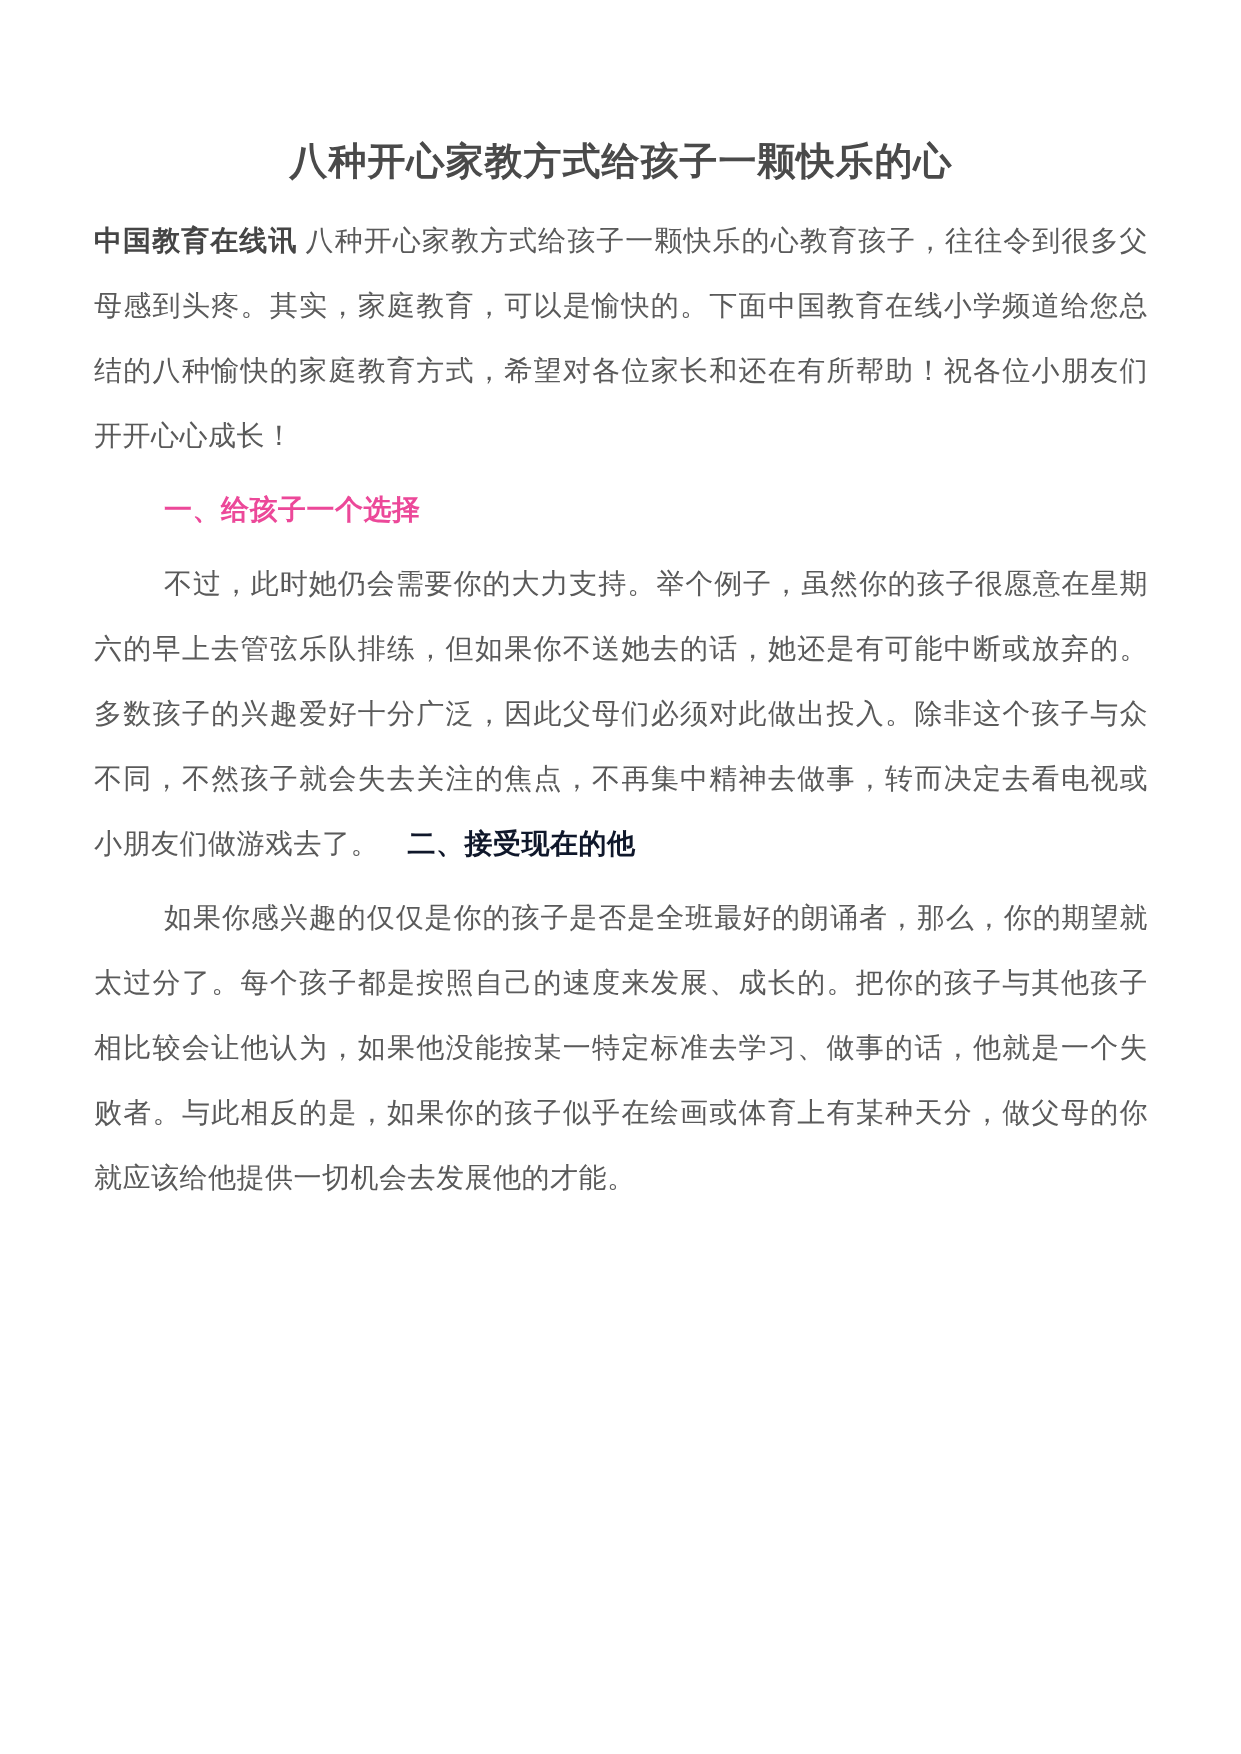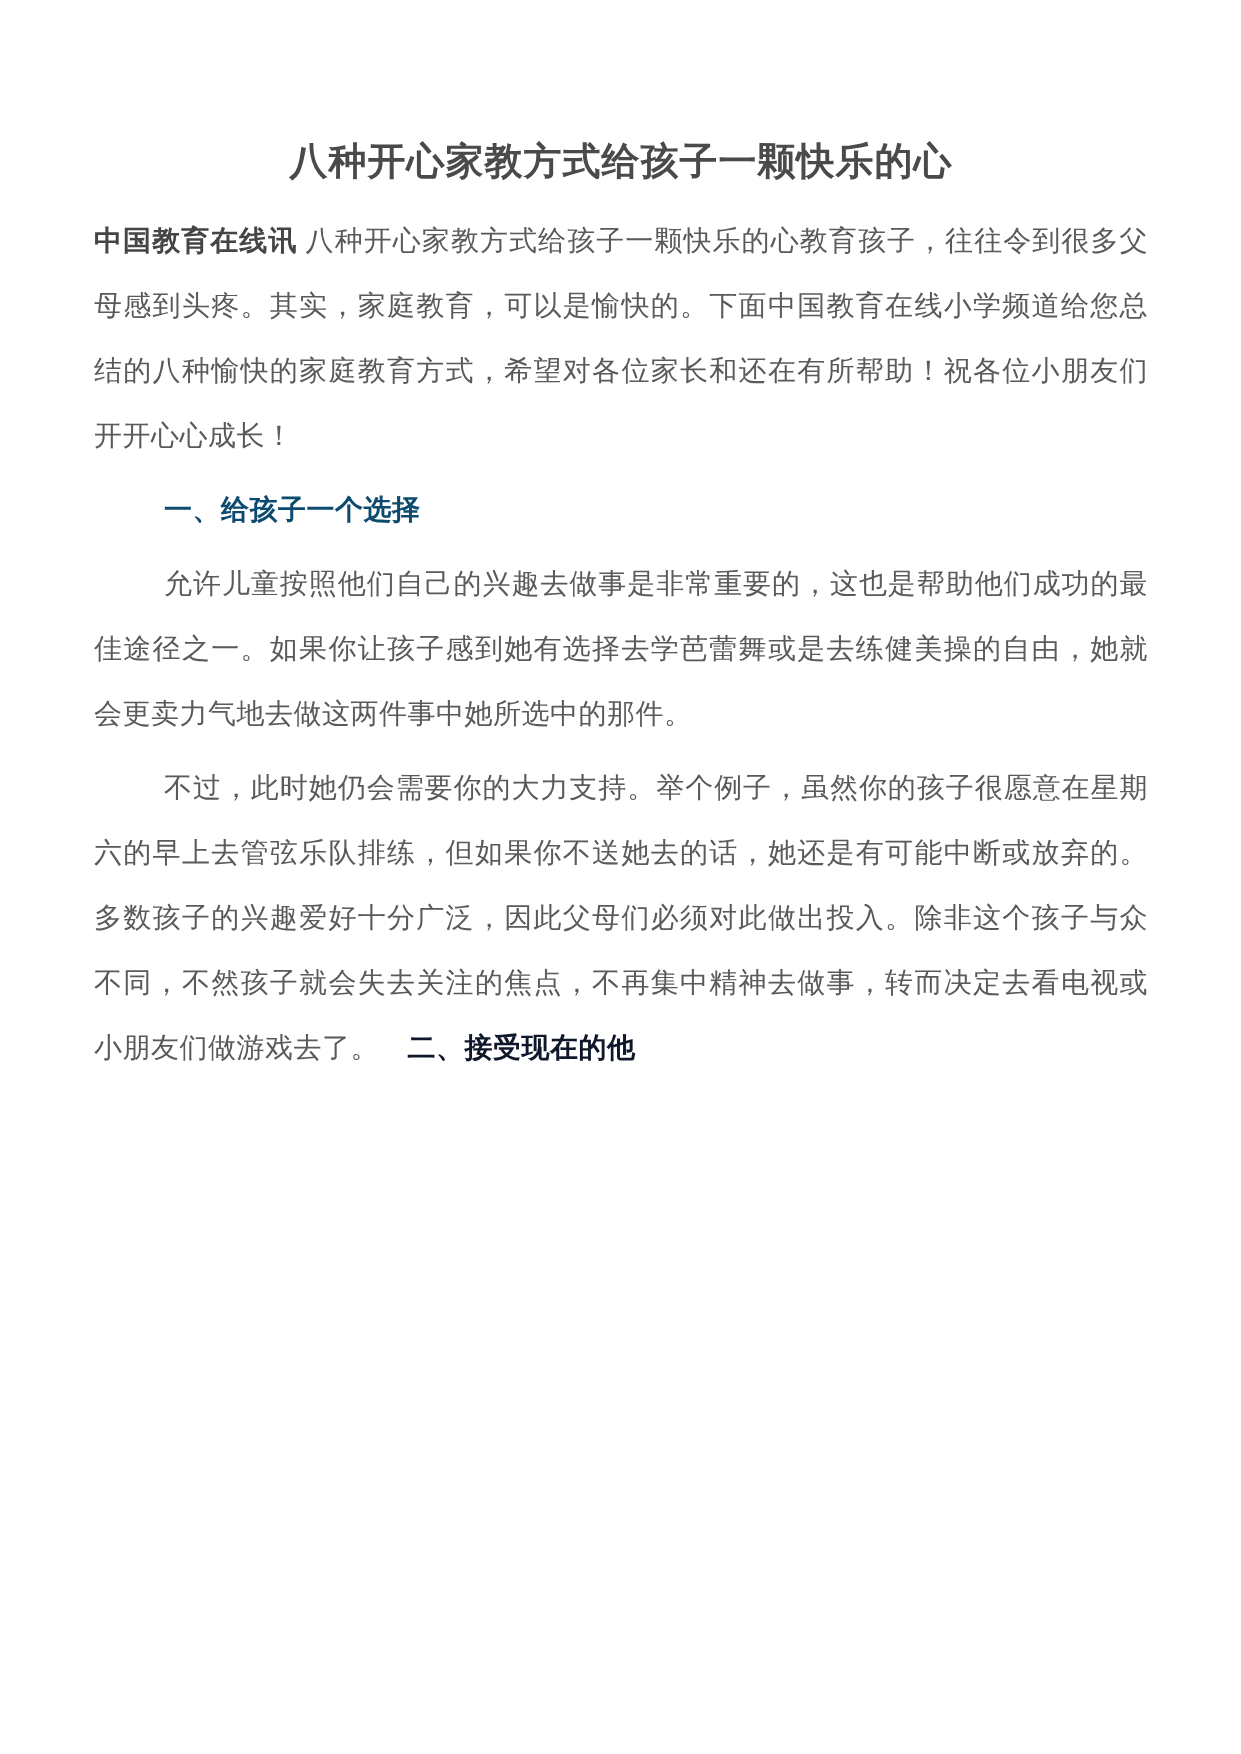--- a/index.html
+++ b/index.html
@@ -48,7 +48,7 @@
   }
   p.heading {
     font-weight: 700;
-    color: #0c4a6e;
+    color: #ec4899;
     text-align: left;
   }
   .inline-heading {

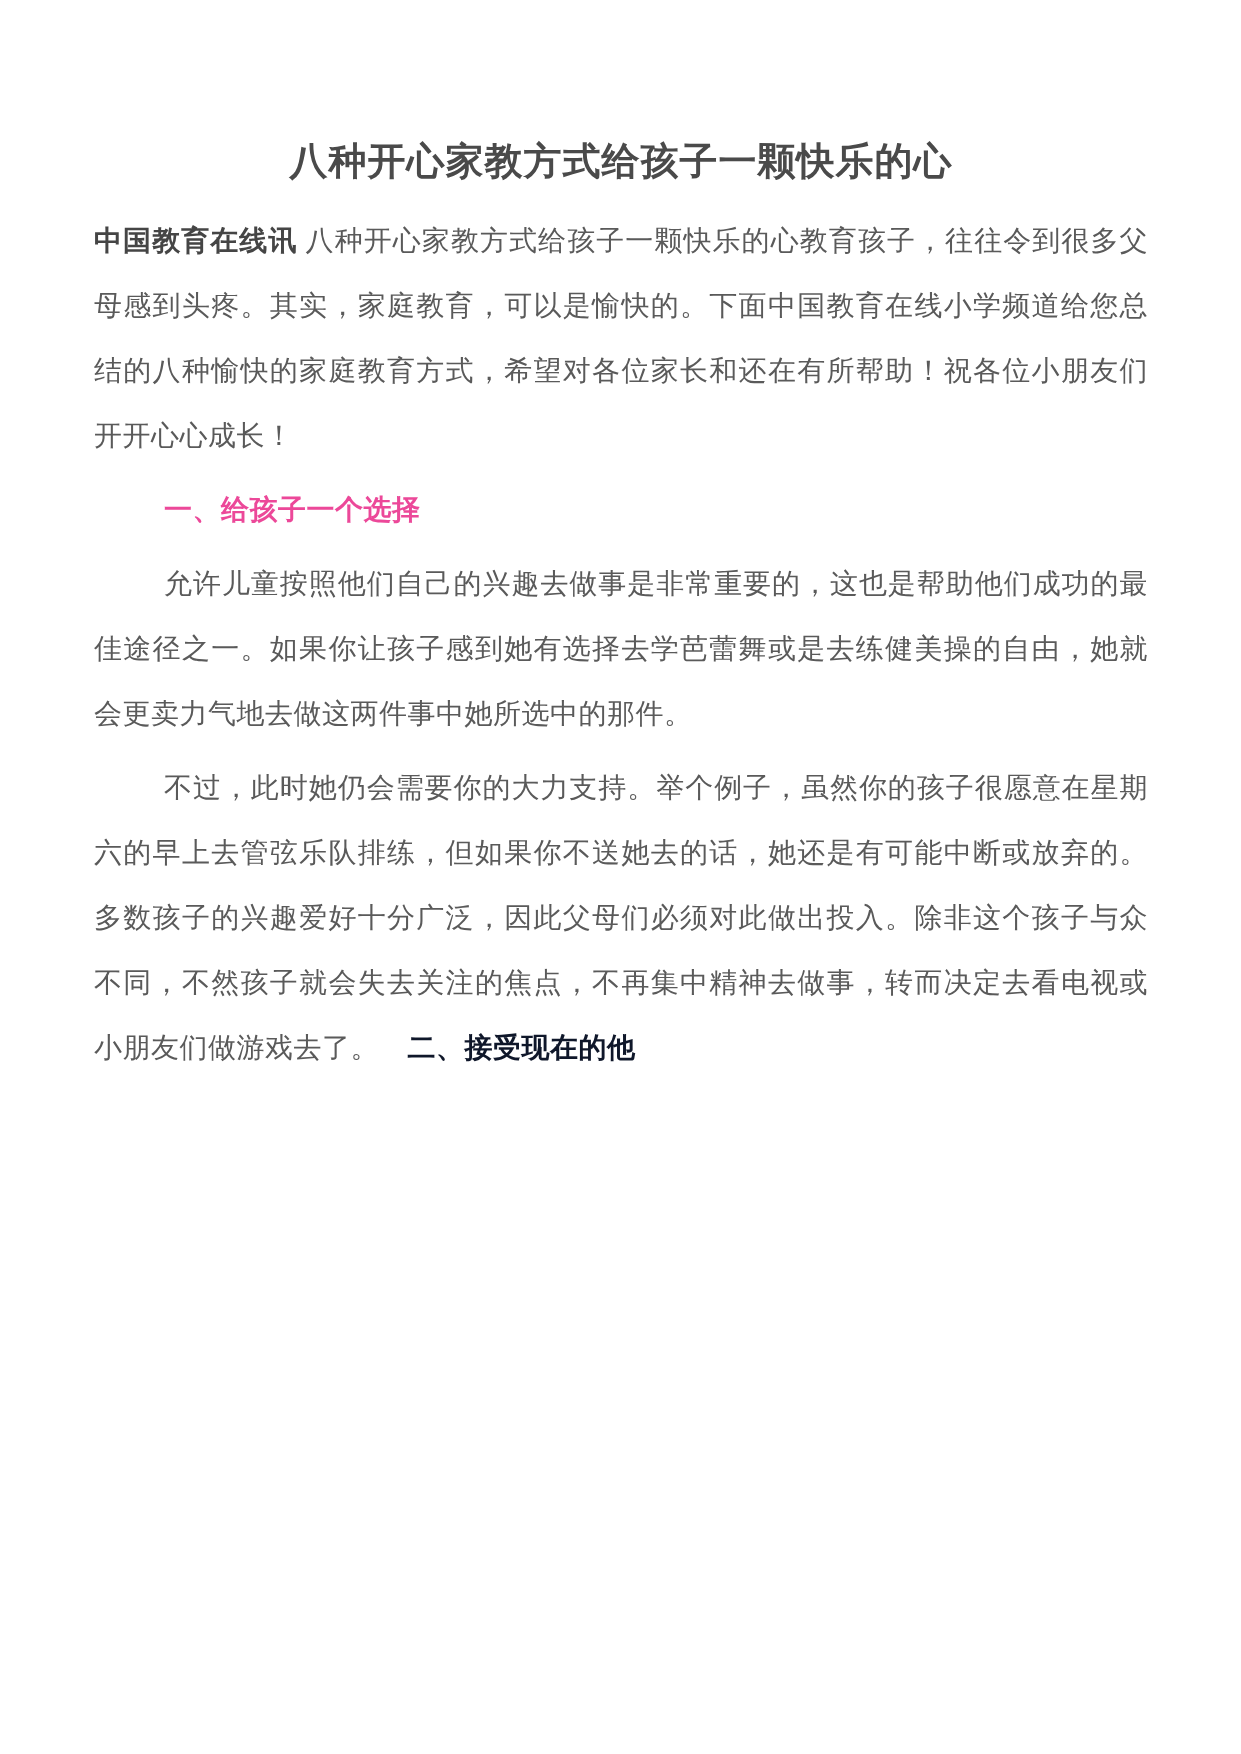--- a/index.html
+++ b/index.html
@@ -70,7 +70,6 @@
 
     <p class="indent heading">一、给孩子一个选择</p>
 
-    <p class="indent">允许儿童按照他们自己的兴趣去做事是非常重要的，这也是帮助他们成功的最佳途径之一。如果你让孩子感到她有选择去学芭蕾舞或是去练健美操的自由，她就会更卖力气地去做这两件事中她所选中的那件。</p>
 
     <p class="indent">
       <span>不过，此时她仍会需要你的大力支持。举个例子，虽然你的孩子很愿意在星期六的早上去管弦乐队排练，但如果你不送她去的话，她还是有可能中断或放弃的。多数孩子的兴趣爱好十分广泛，因此父母们必须对此做出投入。除非这个孩子与众不同，不然孩子就会失去关注的焦点，不再集中精神去做事，转而决定去看电视或小朋友们做游戏去了。　</span><strong class="inline-heading">二、接受现在的他</strong>

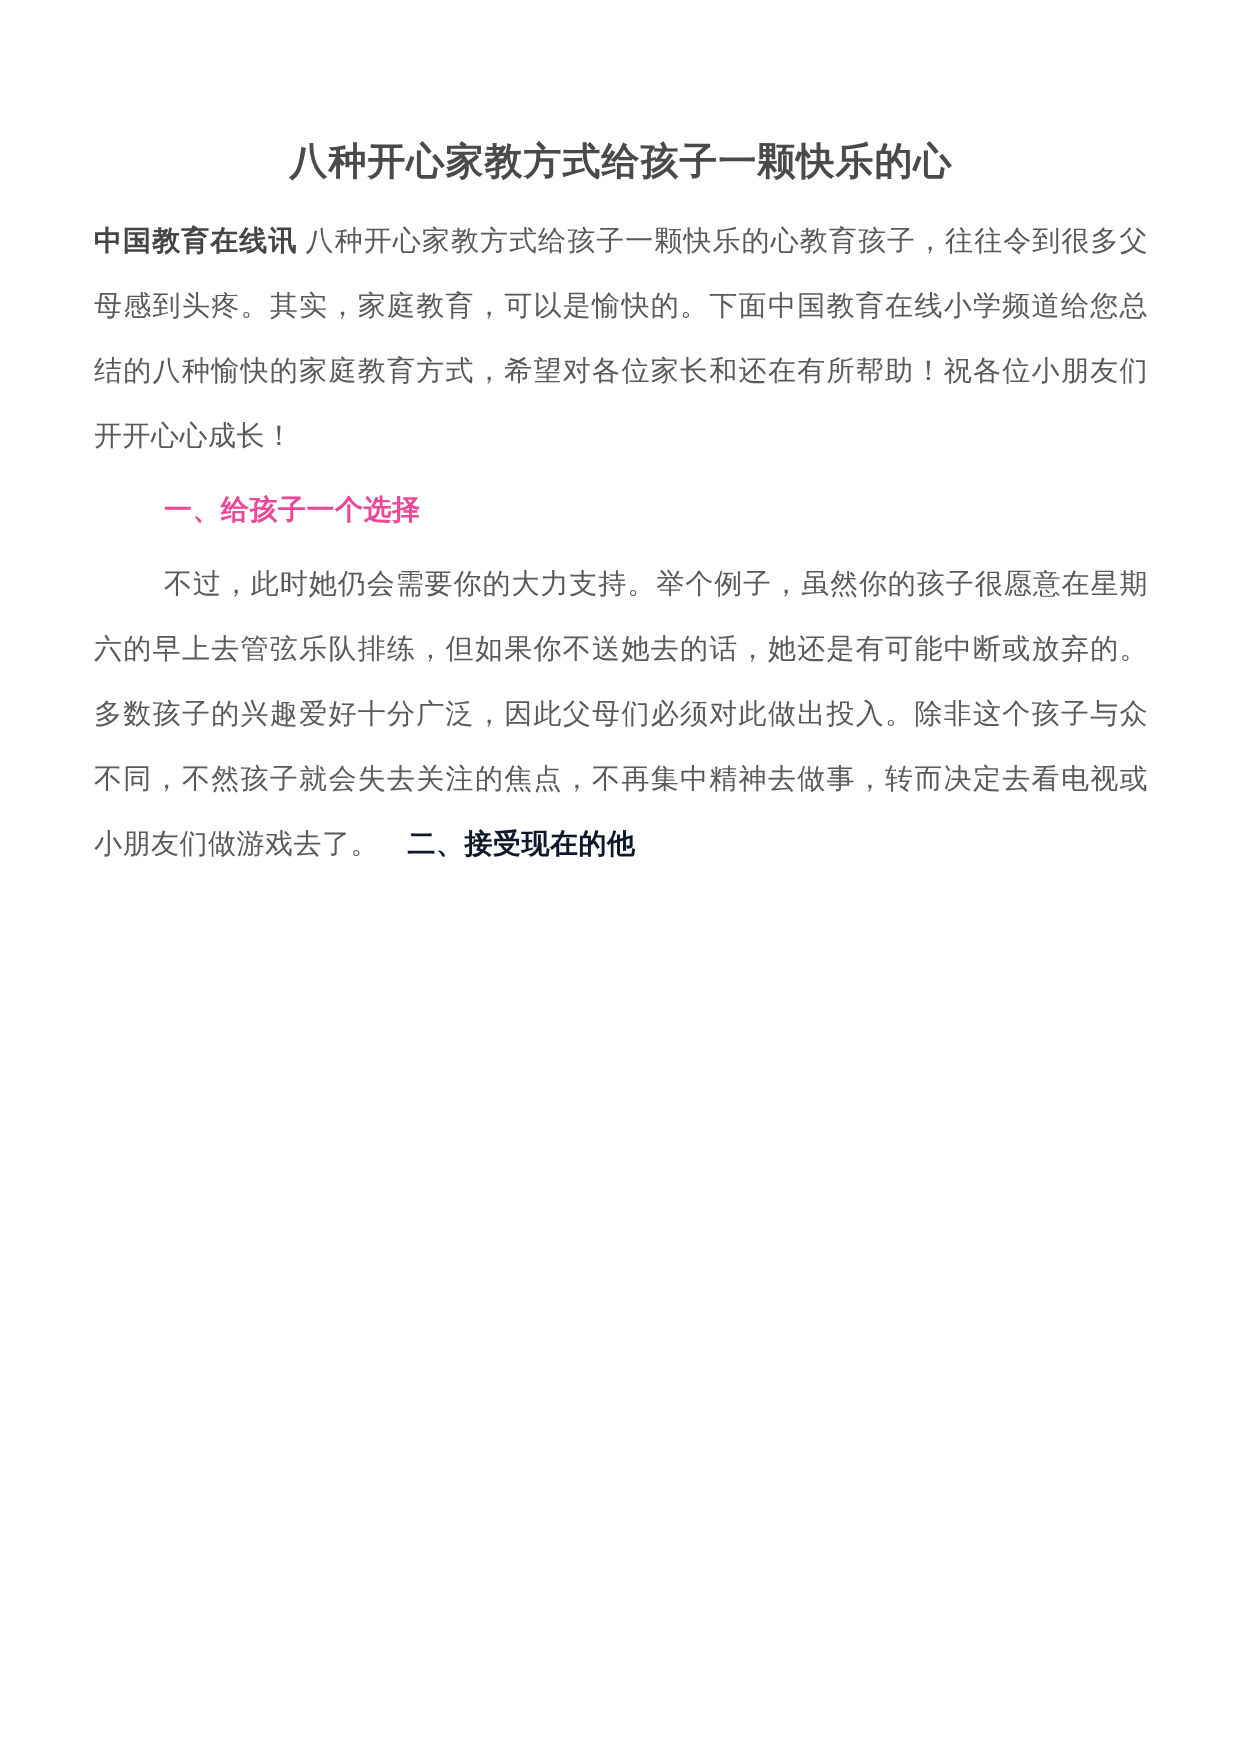--- a/index.html
+++ b/index.html
@@ -75,6 +75,7 @@
       <span>不过，此时她仍会需要你的大力支持。举个例子，虽然你的孩子很愿意在星期六的早上去管弦乐队排练，但如果你不送她去的话，她还是有可能中断或放弃的。多数孩子的兴趣爱好十分广泛，因此父母们必须对此做出投入。除非这个孩子与众不同，不然孩子就会失去关注的焦点，不再集中精神去做事，转而决定去看电视或小朋友们做游戏去了。　</span><strong class="inline-heading">二、接受现在的他</strong>
     </p>
 
+    <p class="indent">如果你感兴趣的仅仅是你的孩子是否是全班最好的朗诵者，那么，你的期望就太过分了。每个孩子都是按照自己的速度来发展、成长的。把你的孩子与其他孩子相比较会让他认为，如果他没能按某一特定标准去学习、做事的话，他就是一个失败者。与此相反的是，如果你的孩子似乎在绘画或体育上有某种天分，做父母的你就应该给他提供一切机会去发展他的才能。</p>
 
 
 

